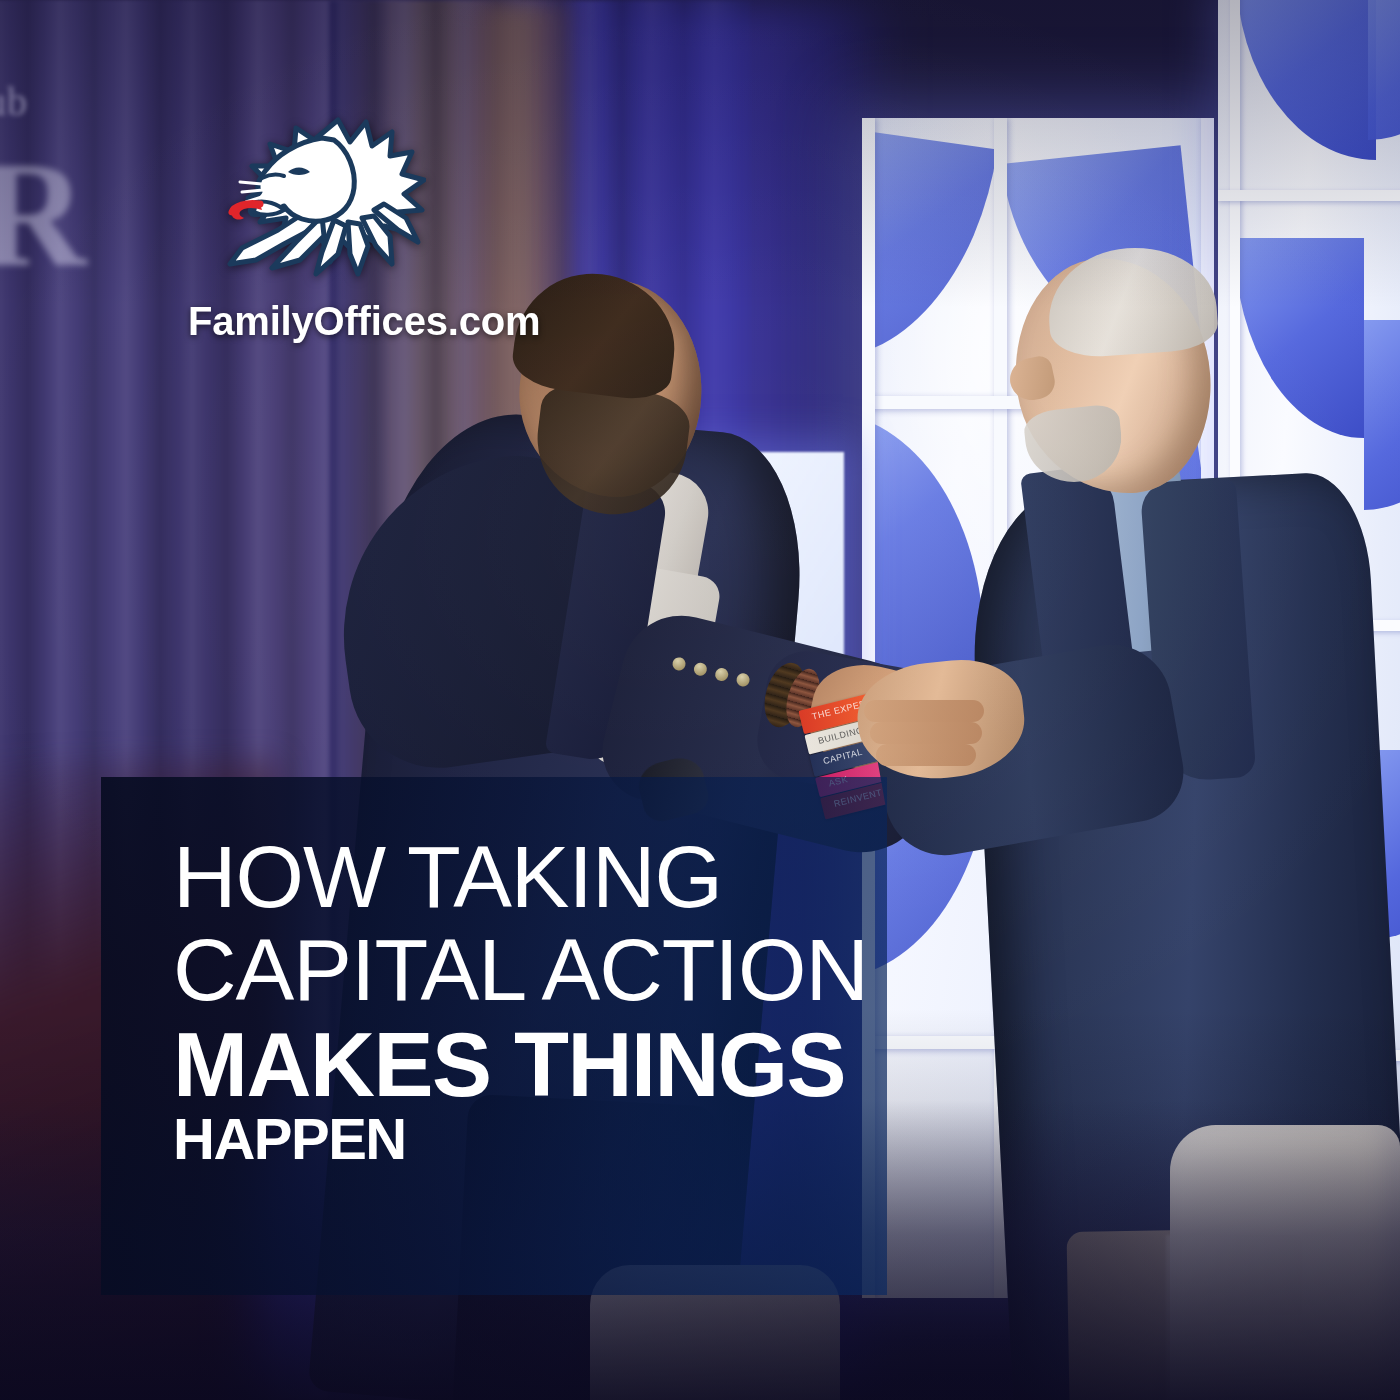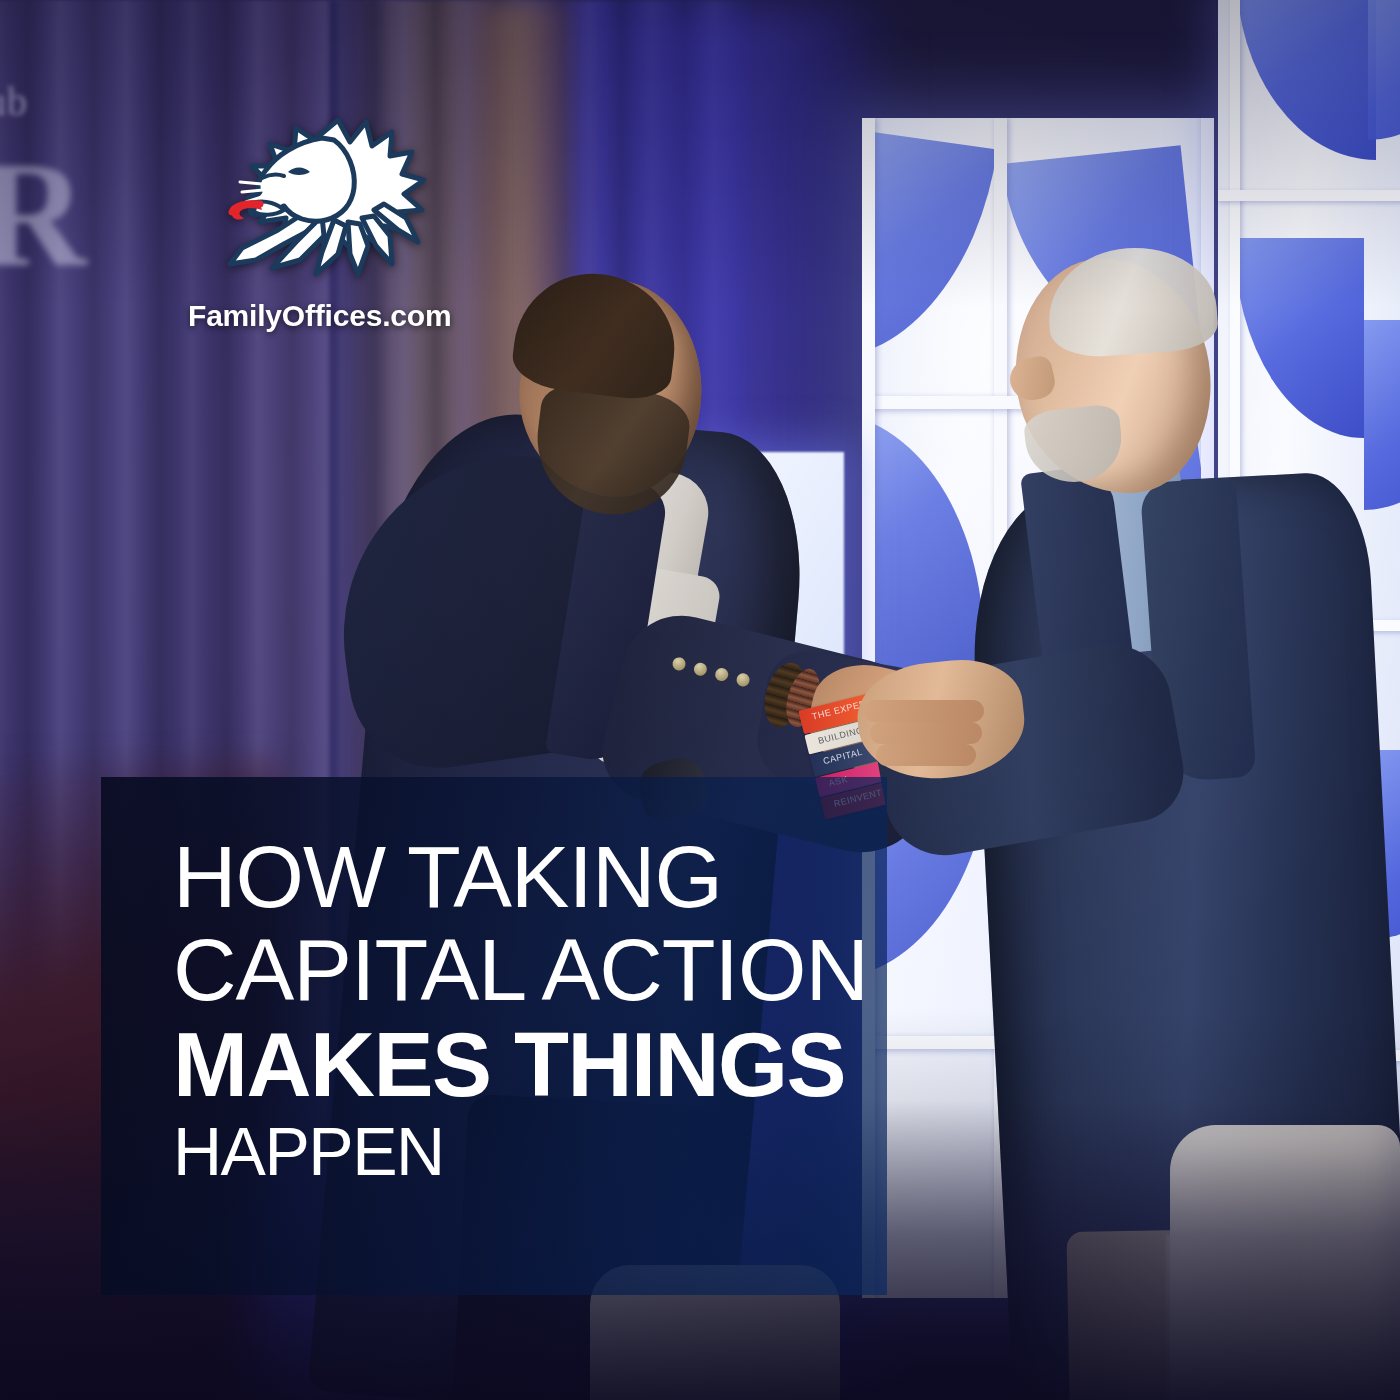--- a/index.html
+++ b/index.html
@@ -348,7 +348,7 @@
     filter: drop-shadow(0 2px 5px rgba(0,0,0,.55)); }
   .brand-text {
     margin-top:22px; margin-left:0;
-    color:#ffffff; font-size:30px; font-weight:700; letter-spacing:-0.2px;
+    color:#ffffff; font-size:40px; font-weight:700; letter-spacing:-0.2px;
     text-shadow:0 2px 6px rgba(0,0,0,.6);
     font-family:"Liberation Sans", sans-serif;
   }

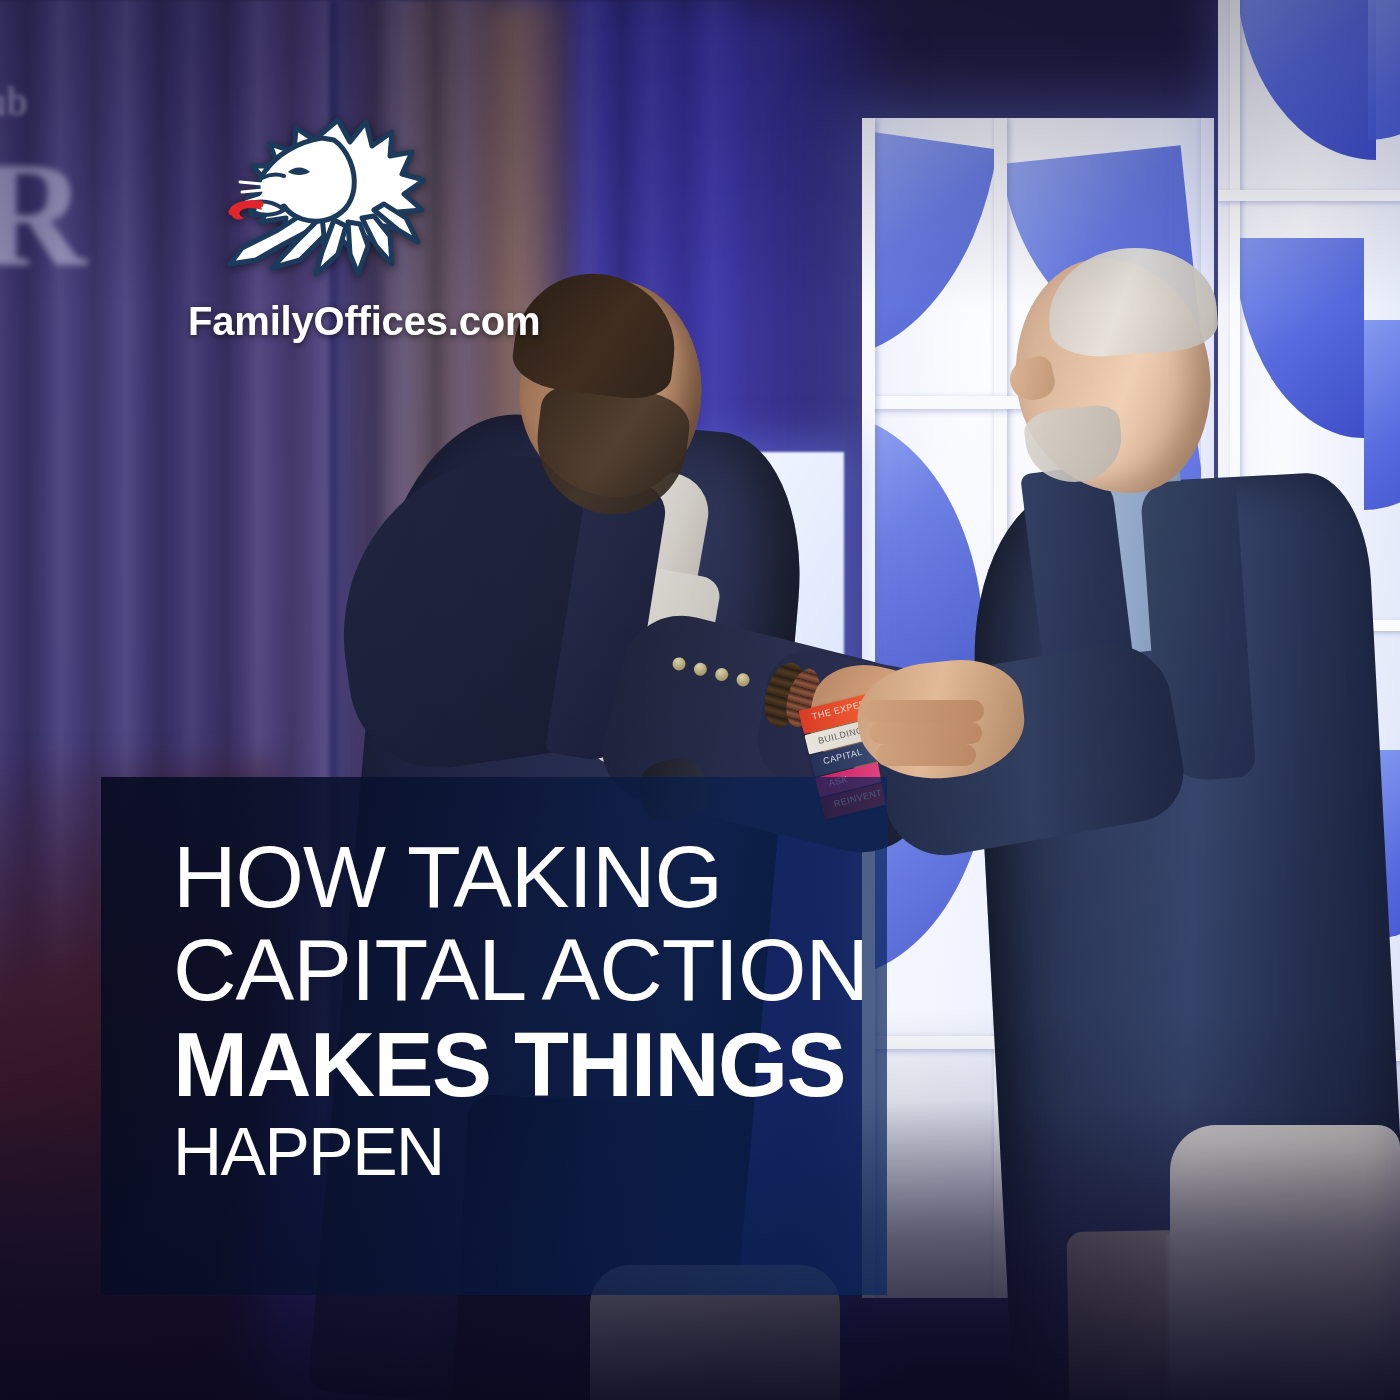--- a/index.html
+++ b/index.html
@@ -369,7 +369,7 @@
   .tline.w1 { font-size:88px; font-weight:500; letter-spacing:-1px; }
   .tline.w2 { font-size:88px; font-weight:500; letter-spacing:-1px; margin-top:6px; }
   .tline.w3 { font-size:90px; font-weight:900; letter-spacing:-1.5px; margin-top:8px; }
-  .tline.w4 { font-size:68px; font-weight:400; letter-spacing:-1.5px; margin-top:8px; }
+  .tline.w4 { font-size:58px; font-weight:700; letter-spacing:-1.5px; }
 </style>
 </head>
 <body>

